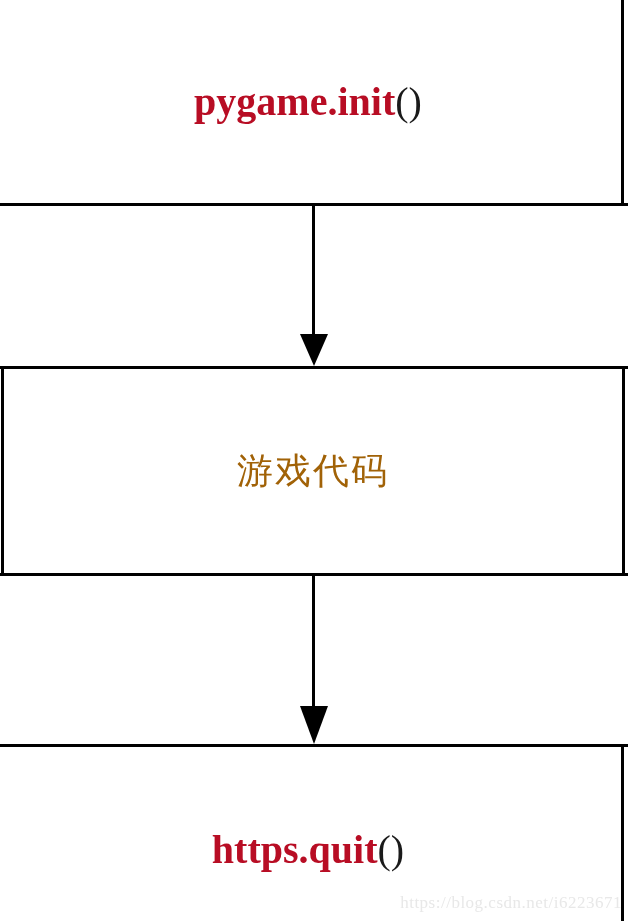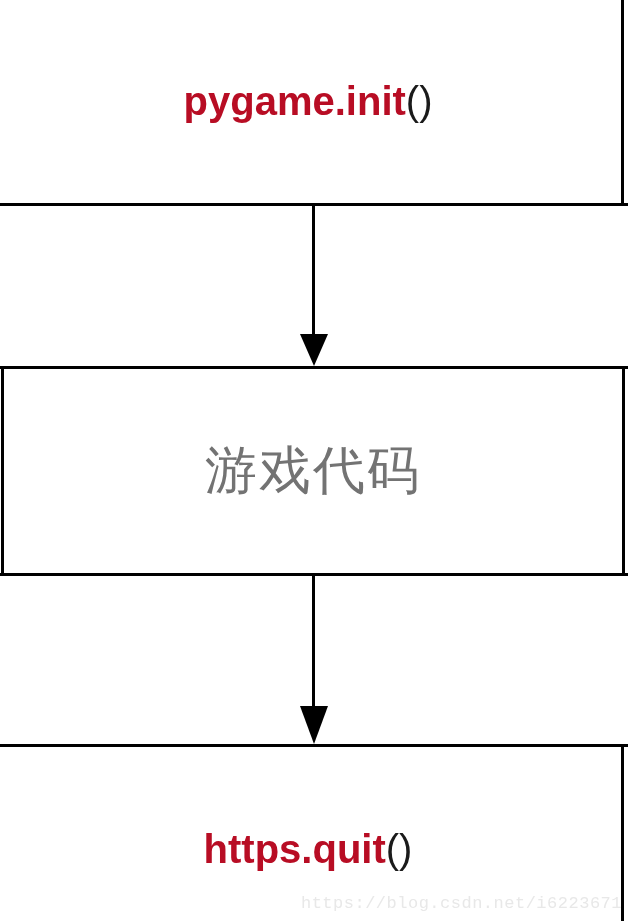--- a/index.html
+++ b/index.html
@@ -57,7 +57,7 @@
   #hline-quit-top    { top: 744px; }
 
   .code {
-    font-family: Liberation Sans, sans-serif;
+    font-family: Liberation Serif, serif;
     font-size: 40px;
     font-weight: bold;
     color: var(--code, #b80d24);

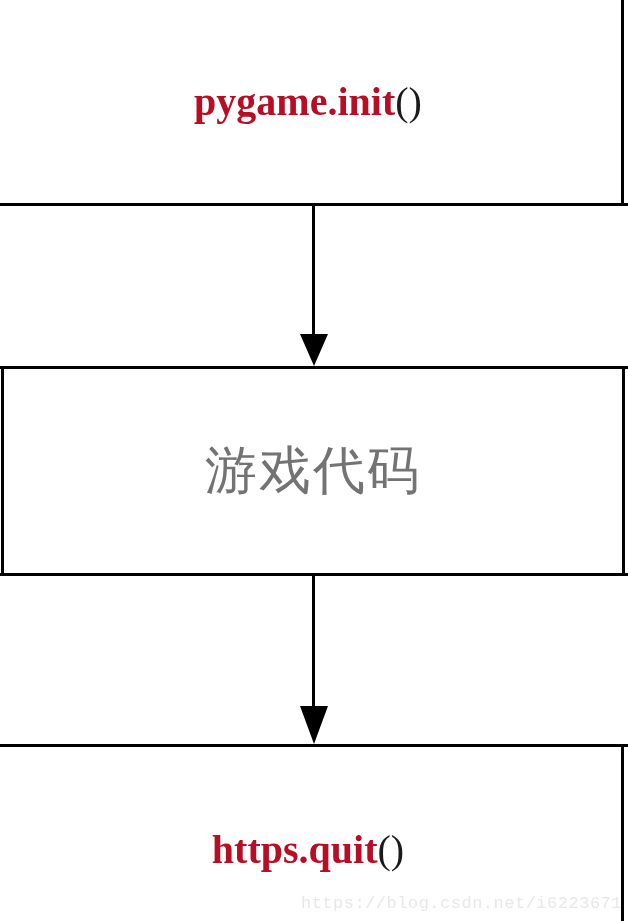--- a/index.html
+++ b/index.html
@@ -69,8 +69,8 @@
   }
   .cjk-label {
     font-family: Liberation Mono, monospace;
-    font-size: 52px;
-    color: #737373;
+    font-size: 36px;
+    color: #a16207;
     letter-spacing: 2px;
     white-space: nowrap;
   }

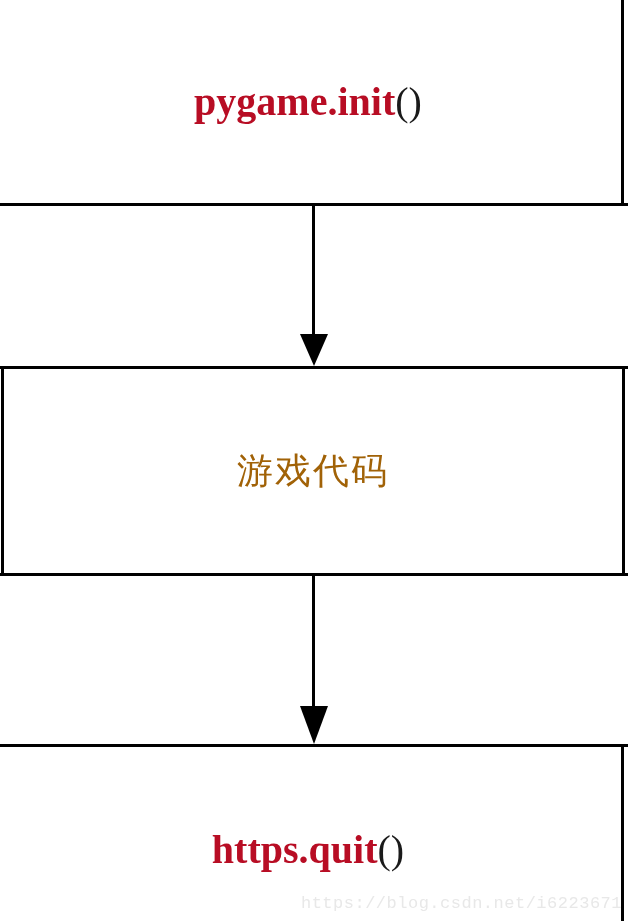--- a/index.html
+++ b/index.html
@@ -100,7 +100,7 @@
     font-size: 17px;
     letter-spacing: 0.5px;
     color: var(--watermark, #e8e8e8);
-    font-family: Liberation Mono, monospace;
+    font-family: Liberation Serif, serif;
   }
 </style>
 </head>

